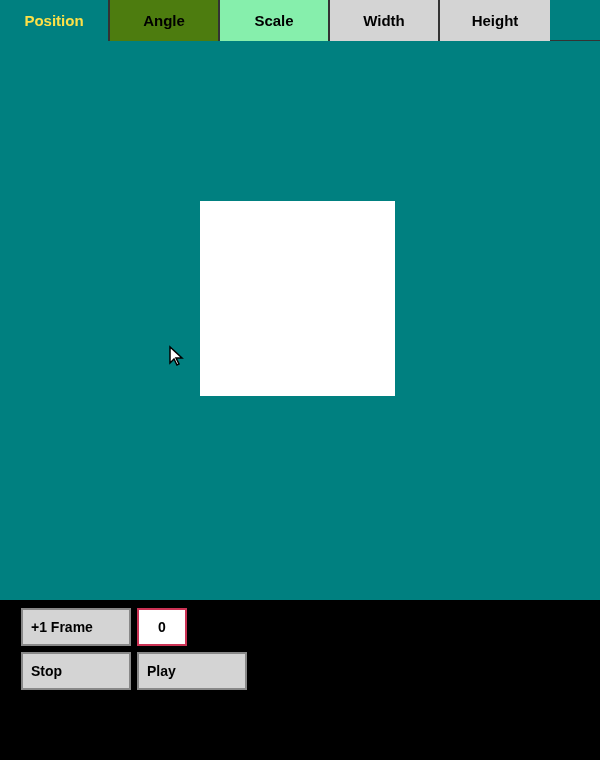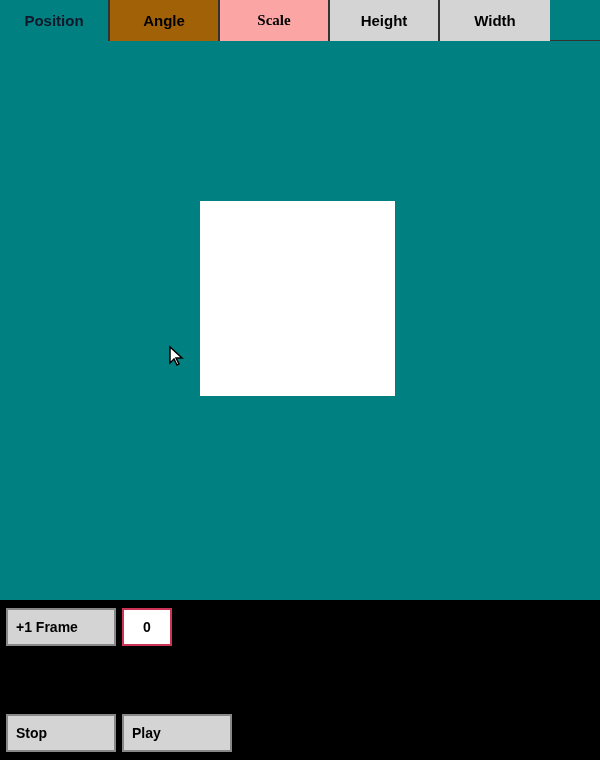--- a/index.html
+++ b/index.html
@@ -29,7 +29,7 @@
     }
     .tab:first-child {
       background: #008080;
-      color: #0f172a;
+      color: #fde047;
       border-right: 2px solid #333;
       min-width: 110px;
     }

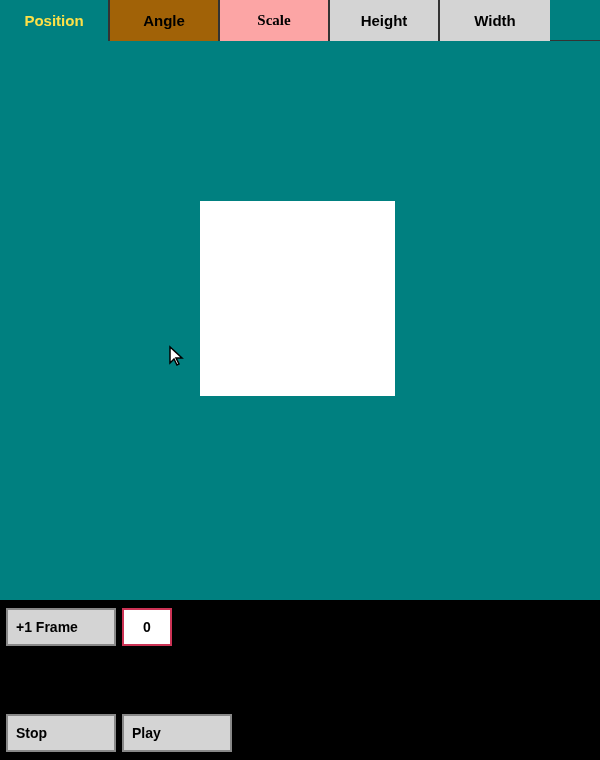--- a/index.html
+++ b/index.html
@@ -33,7 +33,7 @@
       border-right: 2px solid #333;
       min-width: 110px;
     }
-    .tab:nth-child(2) { min-width: 110px; background: #a16207; }
+    .tab:nth-child(2) { min-width: 110px; background: #4d7c0f; }
     .tab:nth-child(3) { min-width: 110px; background: #fca5a5; font-family: Liberation Serif, serif; }
     .tab:nth-child(4) { min-width: 110px; background: #d4d4d4; }
     .tab:nth-child(5) { min-width: 110px; background: #d4d4d4; border-right: none; }

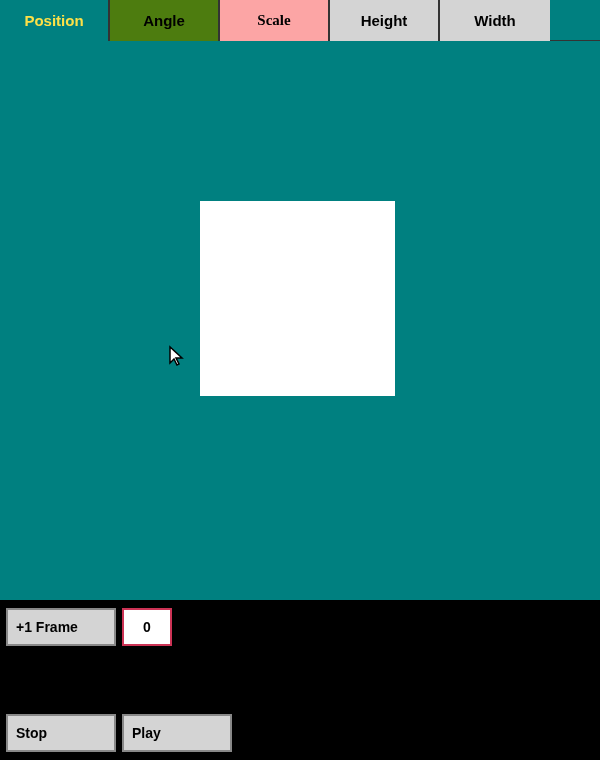--- a/index.html
+++ b/index.html
@@ -34,7 +34,7 @@
       min-width: 110px;
     }
     .tab:nth-child(2) { min-width: 110px; background: #4d7c0f; }
-    .tab:nth-child(3) { min-width: 110px; background: #fca5a5; font-family: Liberation Serif, serif; }
+    .tab:nth-child(3) { min-width: 110px; background: #86efac; }
     .tab:nth-child(4) { min-width: 110px; background: #d4d4d4; }
     .tab:nth-child(5) { min-width: 110px; background: #d4d4d4; border-right: none; }
 

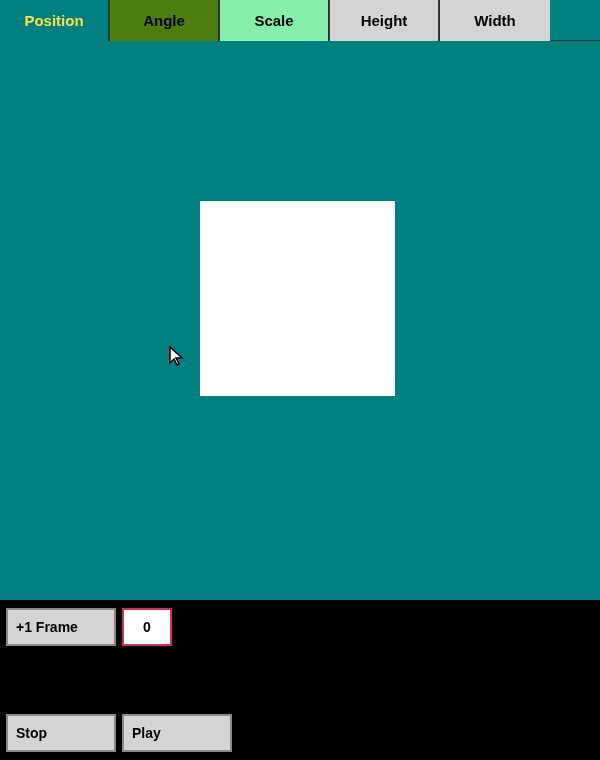--- a/index.html
+++ b/index.html
@@ -123,8 +123,8 @@
   <div class="tab">Position</div>
   <div class="tab">Angle</div>
   <div class="tab">Scale</div>
+  <div class="tab">Width</div>
   <div class="tab">Height</div>
-  <div class="tab">Width</div>
 </div>
 
 <div id="canvas-area">

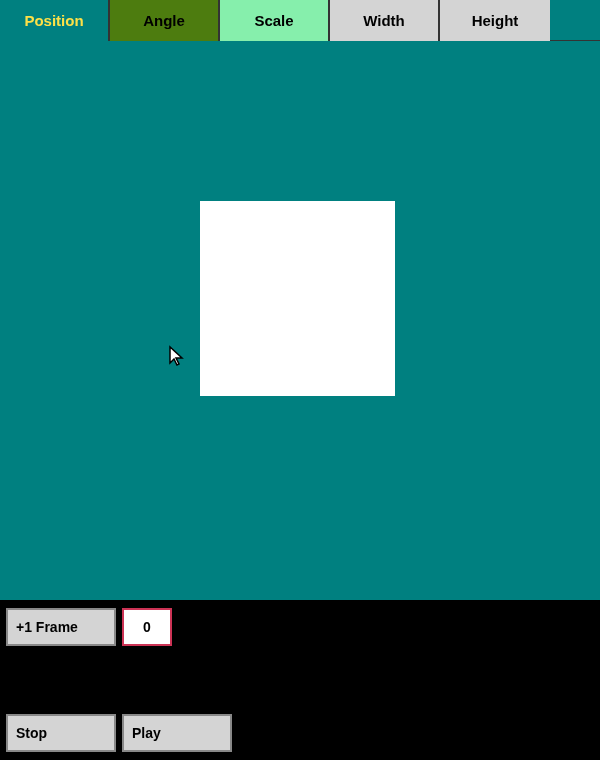--- a/index.html
+++ b/index.html
@@ -73,9 +73,8 @@
       background: #000;
       display: flex;
       flex-direction: column;
-      padding: 8px 6px;
+      padding: 8px 21px;
       gap: 6px;
-      justify-content: space-between;
     }
 
     .control-row {

